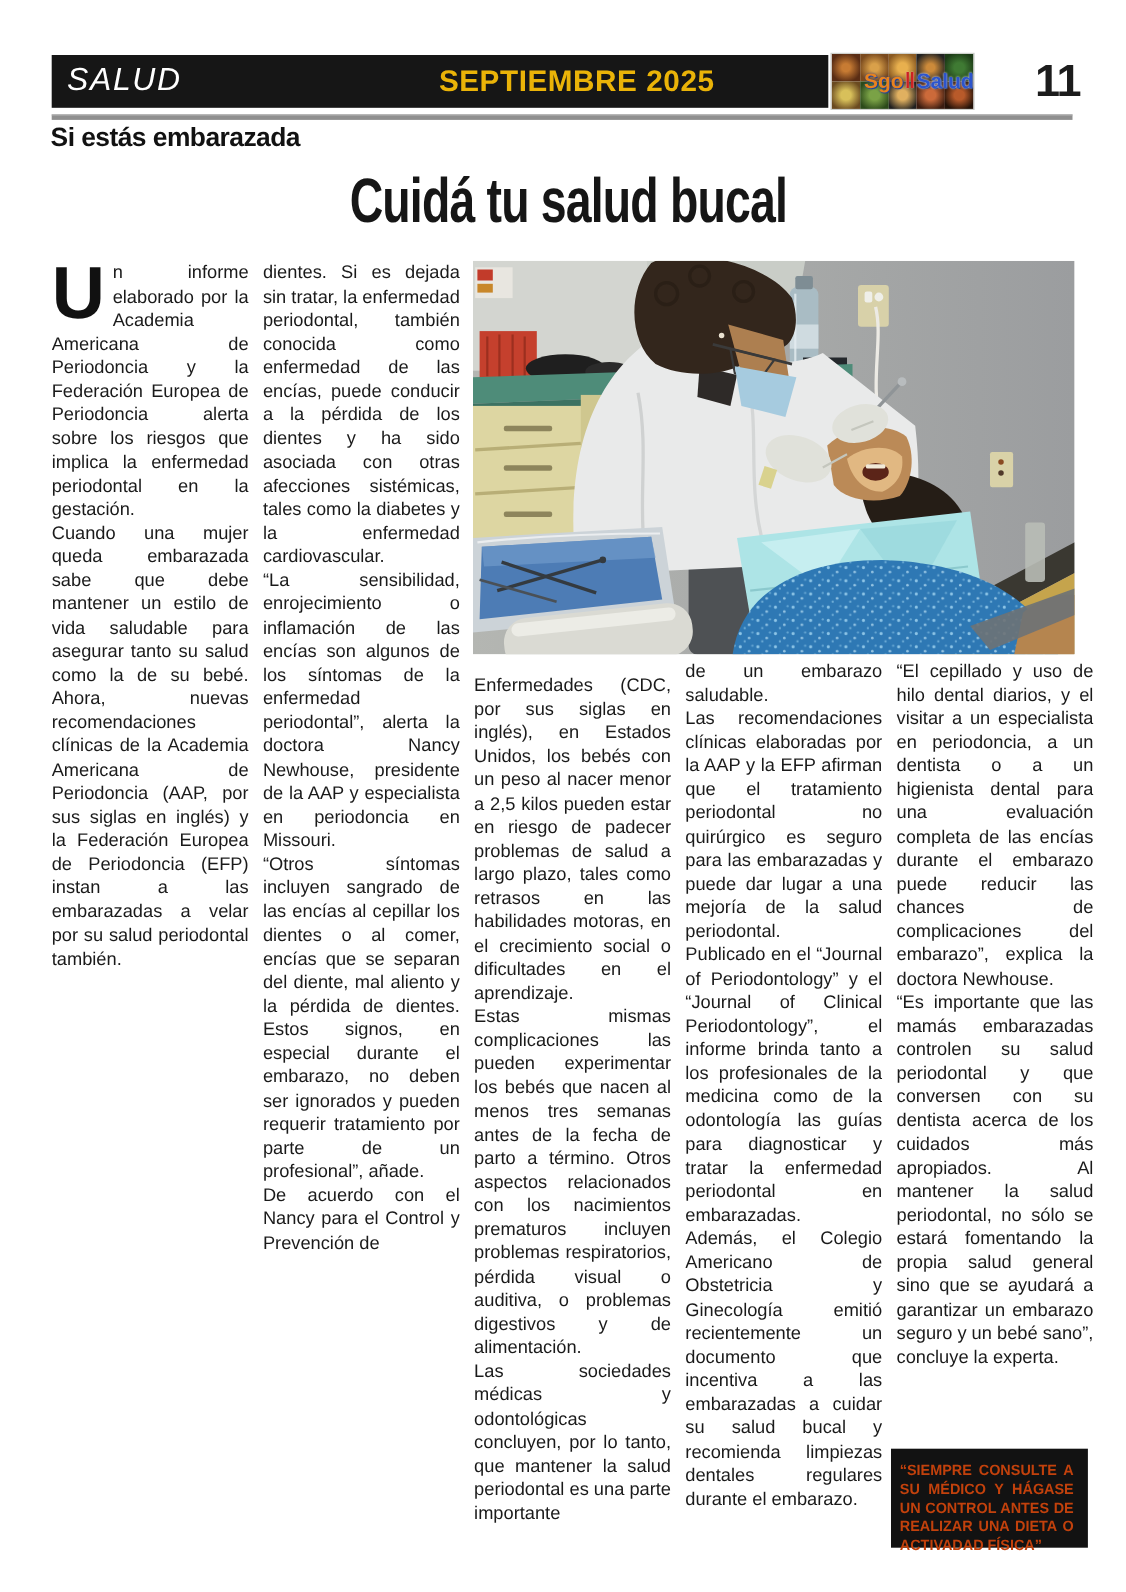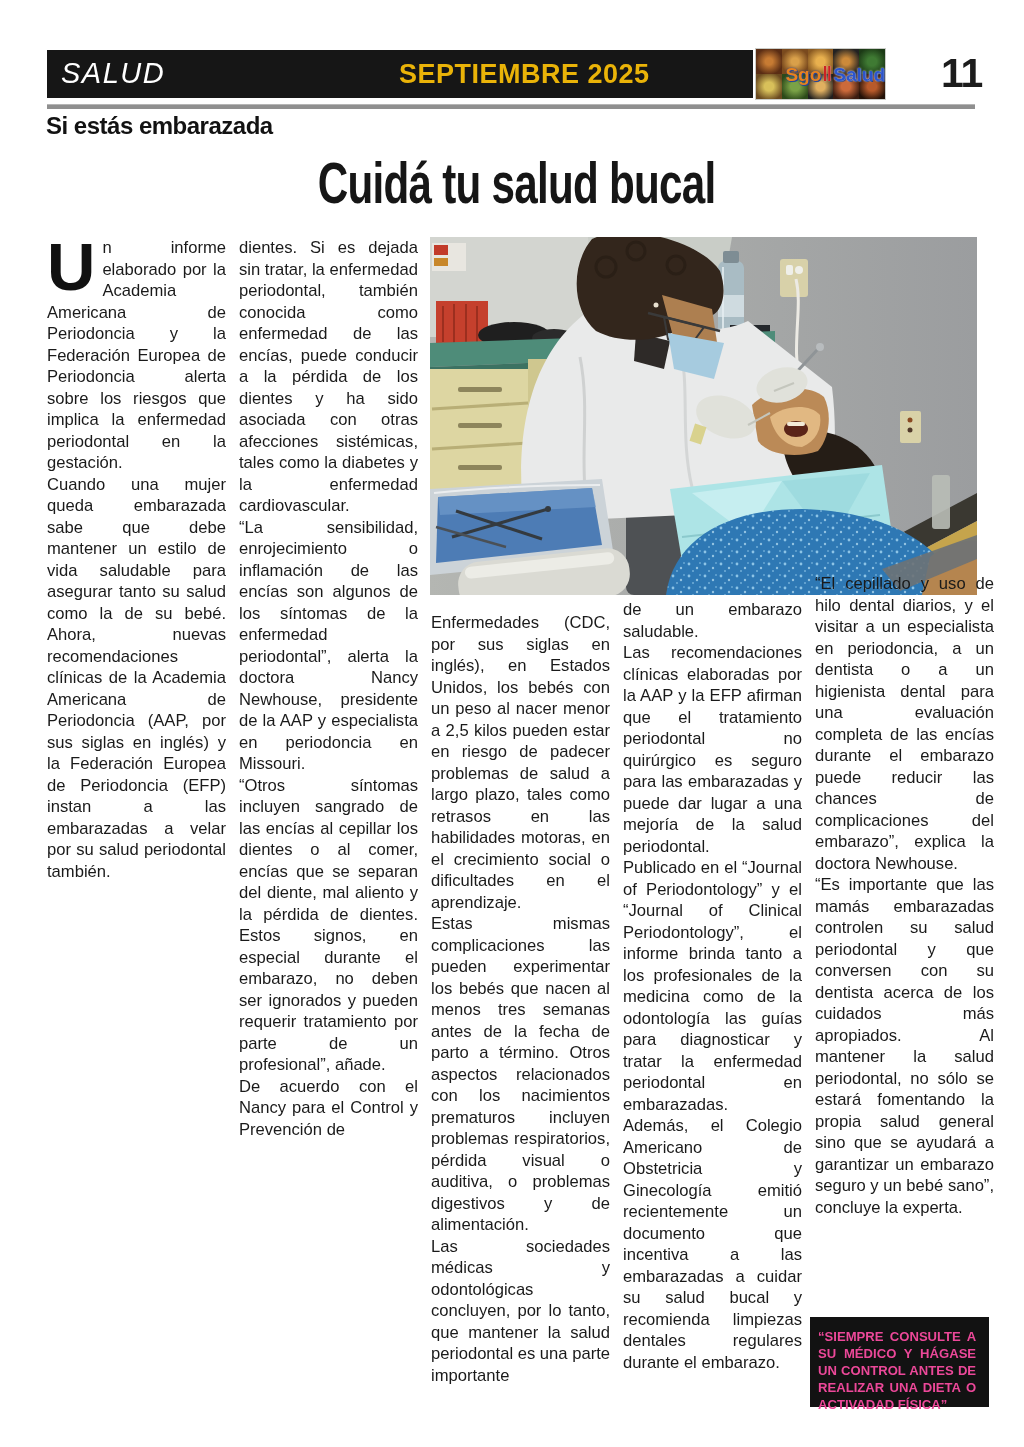--- a/index.html
+++ b/index.html
@@ -65,7 +65,7 @@
   #col2{left:239px;top:237px;height:1172px;}
   #col3{left:431px;top:599px;height:812px;margin-top:13px;}
   #col4{left:623px;top:599px;height:812px;}
-  #col5{left:815px;top:573px;height:712px;}
+  #col5{left:815px;top:599px;height:712px;}
   .dropcap{
     float:left;font-size:67px;line-height:53px;font-weight:bold;color:#111;
     padding:3px 7px 0 0;

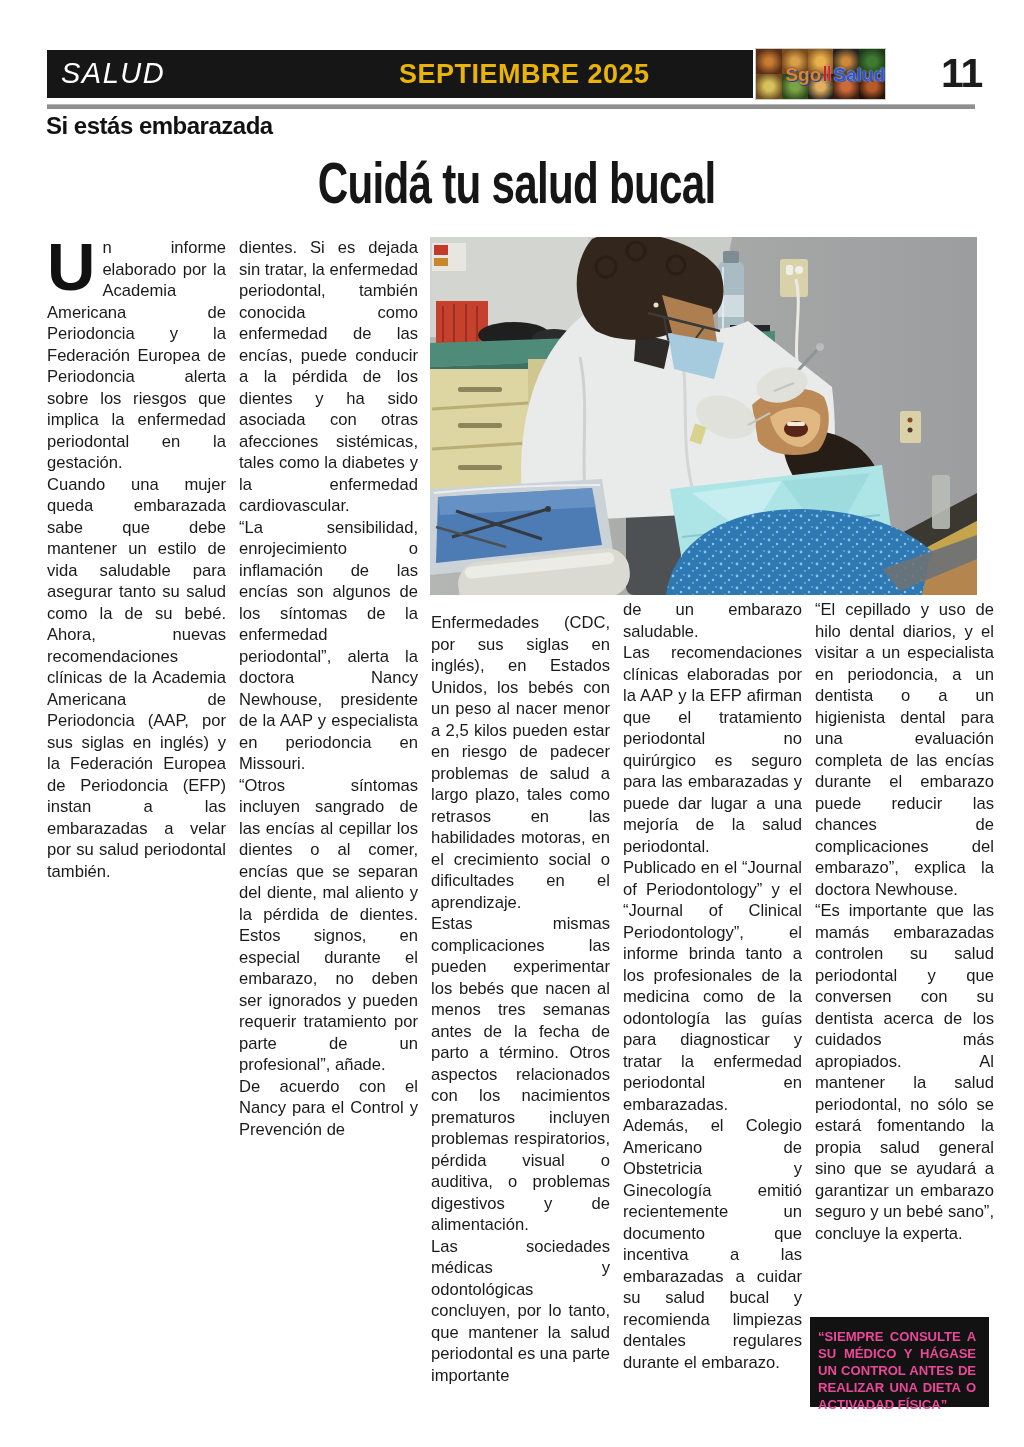--- a/index.html
+++ b/index.html
@@ -76,7 +76,7 @@
   
   .notice{
     position:absolute;left:810px;top:1317px;width:179px;height:90px;
-    background:#121212;color:#ec4899;box-sizing:border-box;padding:11px 8px;
+    background:#121212;color:#c2410c;box-sizing:border-box;padding:11px 8px;
   }
   .notice span{
     display:block;font-weight:bold;font-size:13.5px;line-height:17px;

